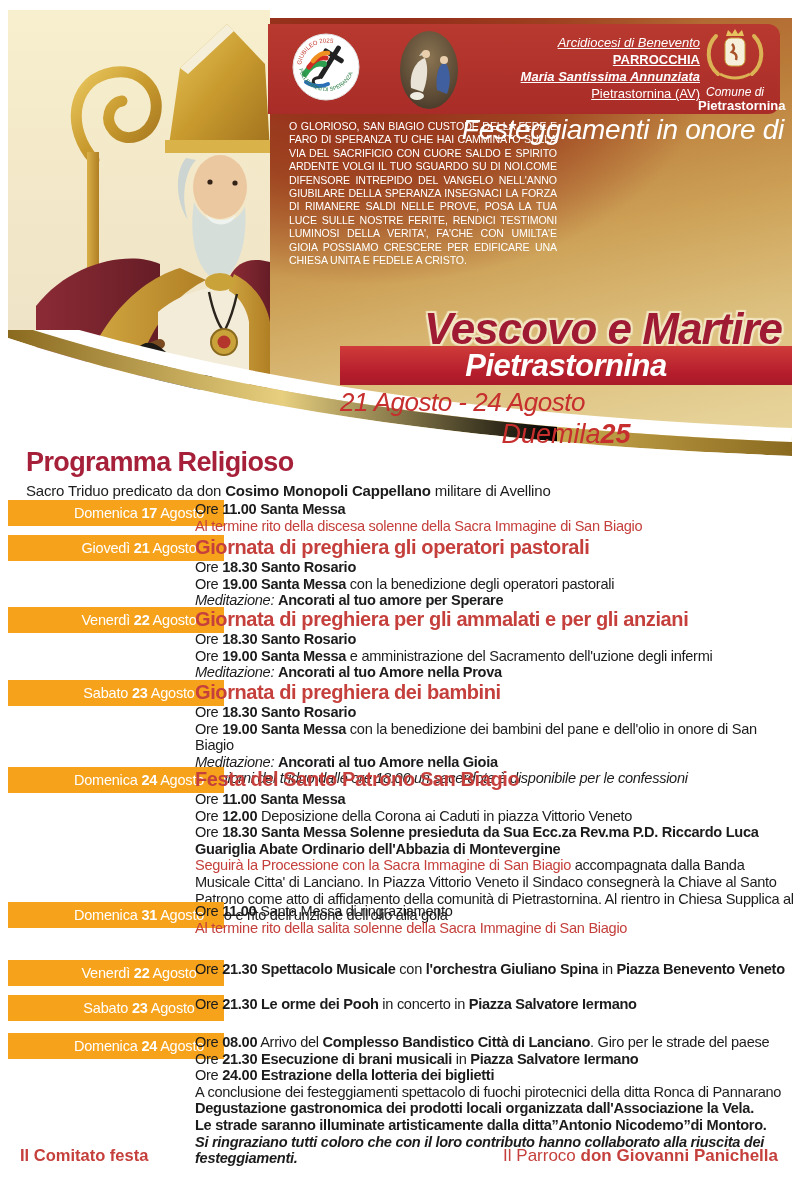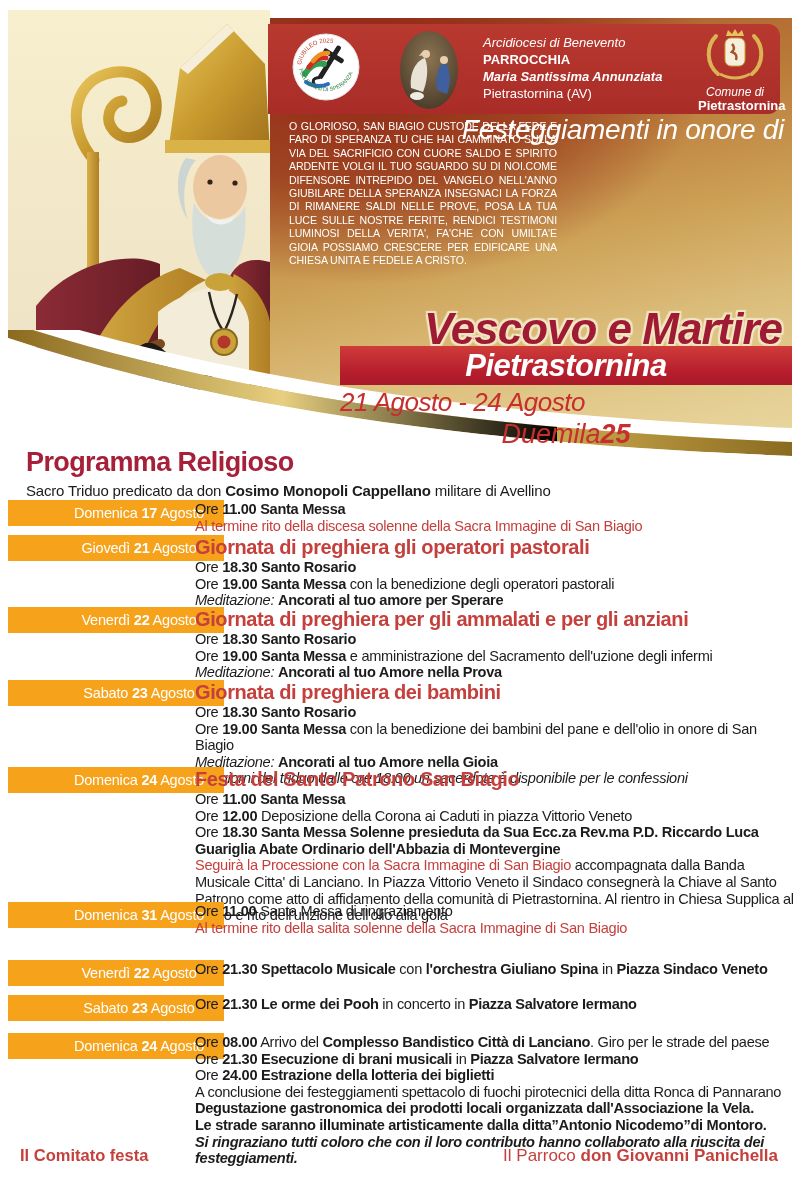--- a/index.html
+++ b/index.html
@@ -18,7 +18,7 @@
     background:linear-gradient(#b8392f,#a92c28);border-radius:0 12px 12px 0;}
   .jubilee{position:absolute;left:24px;top:9px;width:68px;height:68px;}
   .annunc{position:absolute;left:131px;top:6px;width:60px;height:80px;}
-  .church-block{position:absolute;left:215px;top:10px;width:224px;text-align:left;color:#fff;}
+  .church-block{position:absolute;left:208px;top:10px;width:224px;text-align:right;color:#fff;text-decoration:underline;}
   .church-block div{line-height:17px;font-size:13px;}
   .ch1{font-style:italic;}
   .ch2,.ch3{font-weight:bold;}

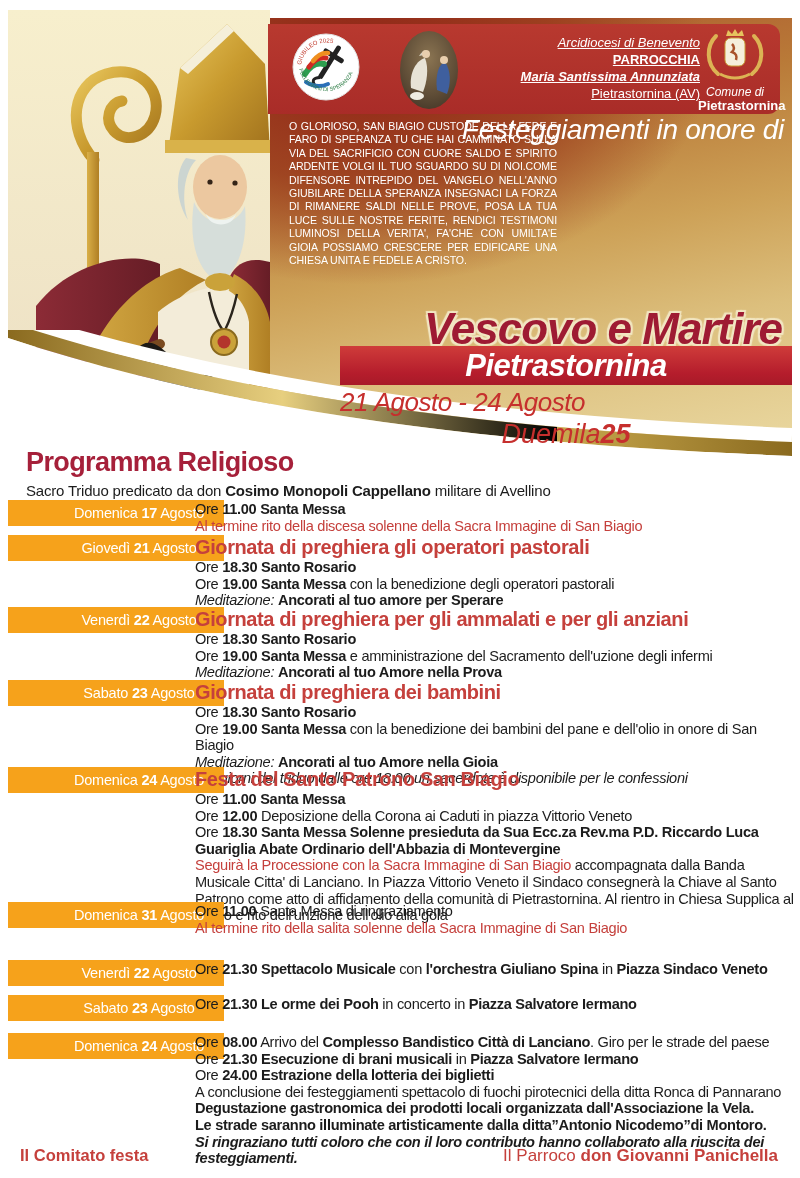--- a/index.html
+++ b/index.html
@@ -283,7 +283,7 @@
         <div class="prow" style="top: 960px;">
           <div class="pbanner"><span class="sg-n">Venerdì </span><span class="sg-b">22</span><span class="sg-n"> Agosto</span></div>
           <div class="pcontent">
-            <div class="pline"><span class="sg-n">Ore </span><span class="sg-b">21.30 Spettacolo Musicale</span><span class="sg-n"> con </span><span class="sg-b">l'orchestra Giuliano Spina</span><span class="sg-n"> in </span><span class="sg-b">Piazza Sindaco Veneto</span></div>
+            <div class="pline"><span class="sg-n">Ore </span><span class="sg-b">21.30 Spettacolo Musicale</span><span class="sg-n"> con </span><span class="sg-b">l'orchestra Giuliano Spina</span><span class="sg-n"> in </span><span class="sg-b">Piazza Benevento Veneto</span></div>
           </div>
         </div>
         <div class="prow" style="top: 995px;">

